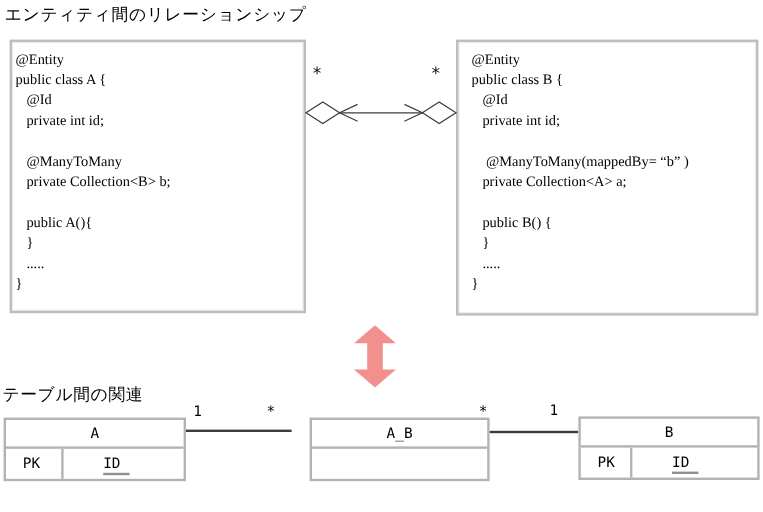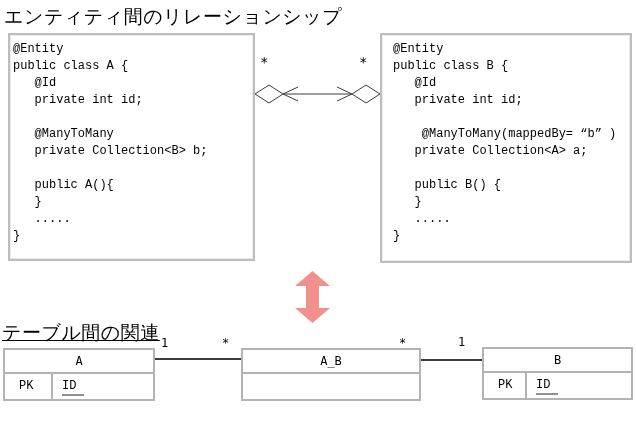--- a/index.html
+++ b/index.html
@@ -8,7 +8,7 @@
     font-family:"DejaVu Sans",sans-serif;color:#000;overflow:hidden;
   }
   .abs{position:absolute;}
-  .section-title{font-size:19px;color:#000;letter-spacing:0.5px;white-space:nowrap;}
+  .section-title{font-size:14px;color:#000;letter-spacing:0.5px;white-space:nowrap;}
   .code-box{
     border:2px solid #bdbdbd;background:#fff;box-sizing:border-box;
     box-shadow:inset 0 0 0 1px #ececec;

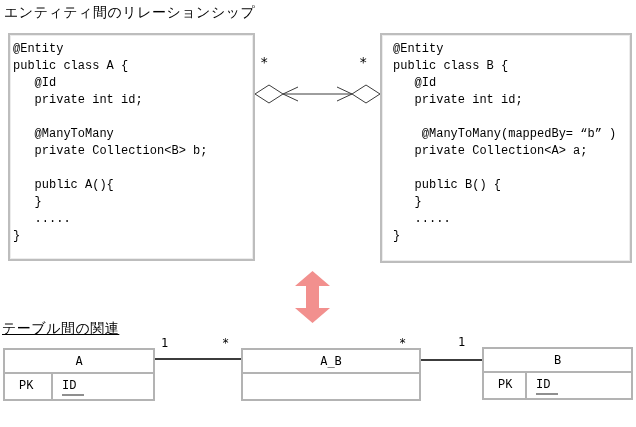--- a/index.html
+++ b/index.html
@@ -14,7 +14,7 @@
     box-shadow:inset 0 0 0 1px #ececec;
   }
   .code-box pre{
-    margin:0;font-family:Liberation Mono, monospace;
+    margin:0;font-family:Liberation Serif, serif;
     font-size:12px;line-height:17px;white-space:pre;color:#000;
   }
   .box-a pre{padding:6px 0 0 3px;}

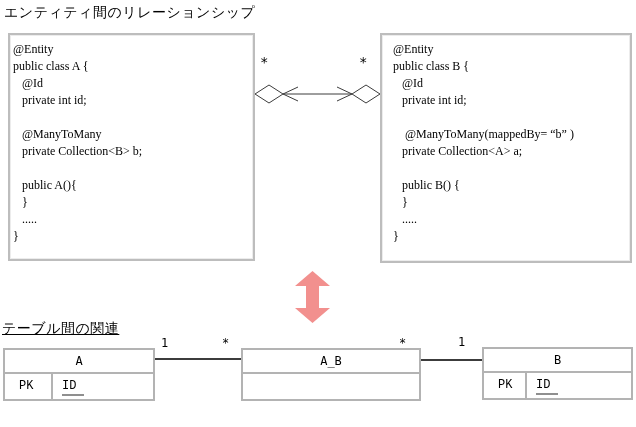--- a/index.html
+++ b/index.html
@@ -96,7 +96,7 @@
     </svg>
   </div>
 
-  <div class="abs section-title" style="left:2px;top:320px;text-decoration:underline;">テーブル間の関連</div>
+  <div class="abs section-title" style="left:2px;top:320px;">テーブル間の関連</div>
 
   <div class="abs rel-line" style="left:155px;top:358px;width:88px;"></div>
   <div class="abs mult" style="left:161px;top:336px;font-size:12px;">1</div>

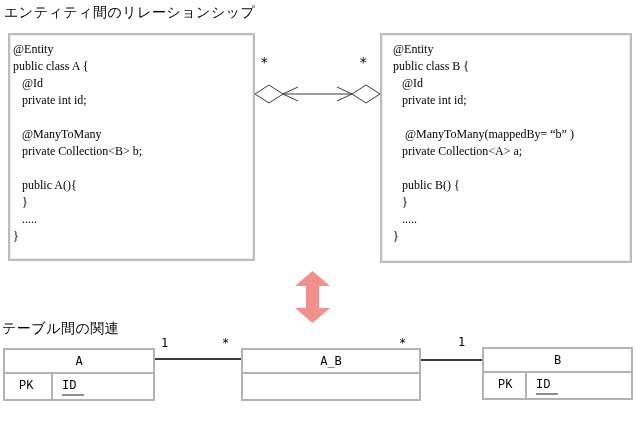--- a/index.html
+++ b/index.html
@@ -114,7 +114,7 @@
     </div>
   </div>
 
-  <div class="abs db-table tab" style="left:241px;top:348px;width:180px;">
+  <div class="abs db-table tab" style="left:258px;top:348px;width:150px;">
     <div class="db-header">A_B</div>
     <div class="db-row">
     </div>

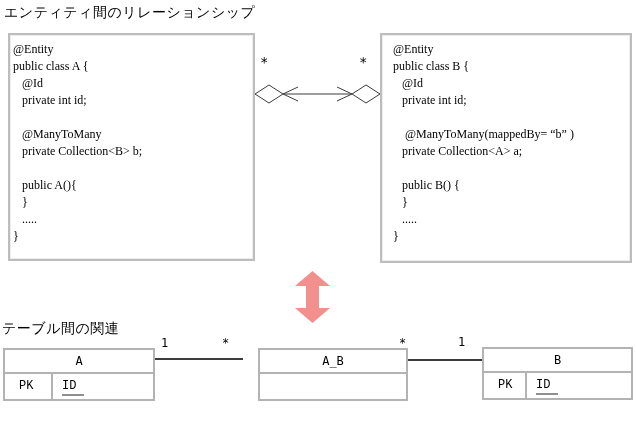--- a/index.html
+++ b/index.html
@@ -31,7 +31,7 @@
   .db-header{
     border-bottom:2px solid #b3b3b3;height:22px;line-height:22px;text-align:center;
   }
-  .db-row{display:flex;height:25px;line-height:25px;font-family:Liberation Mono, monospace;}
+  .db-row{display:flex;height:25px;line-height:25px;}
   .db-key{border-right:2px solid #b3b3b3;box-sizing:border-box;padding-left:14px;flex:none;}
   .ta .db-key{width:48px;}
   .tab .db-key{width:72px;}

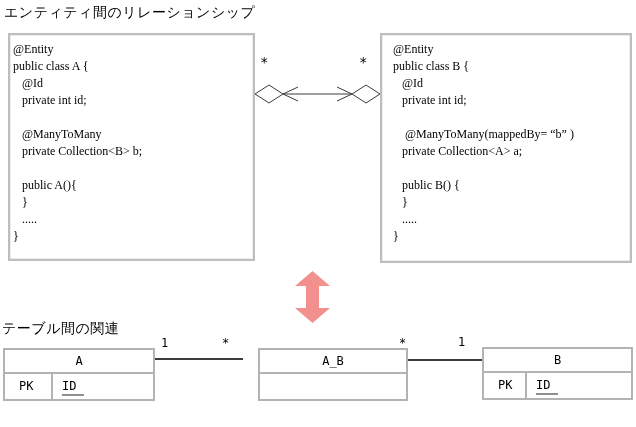--- a/index.html
+++ b/index.html
@@ -36,7 +36,7 @@
   .ta .db-key{width:48px;}
   .tab .db-key{width:72px;}
   .tb .db-key{width:43px;}
-  .db-col{padding-left:9px;}
+  .db-col{padding-left:9px;margin-left:24px;}
   .uline{border-bottom:2px solid #8f8f8f;padding:0 8px 1px 0;display:inline-block;line-height:14px;}
   svg{display:block;}
 </style>

